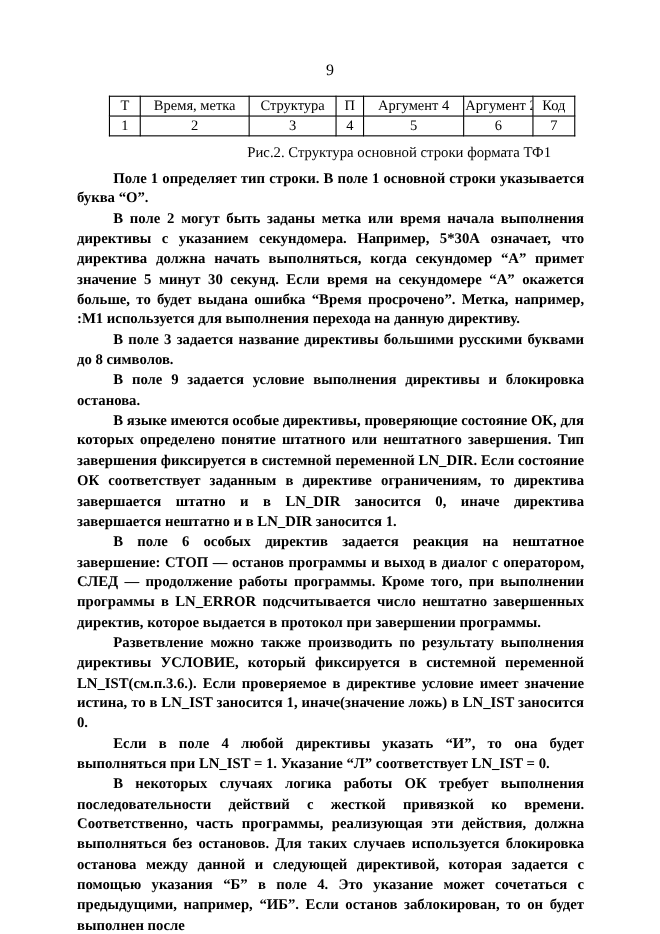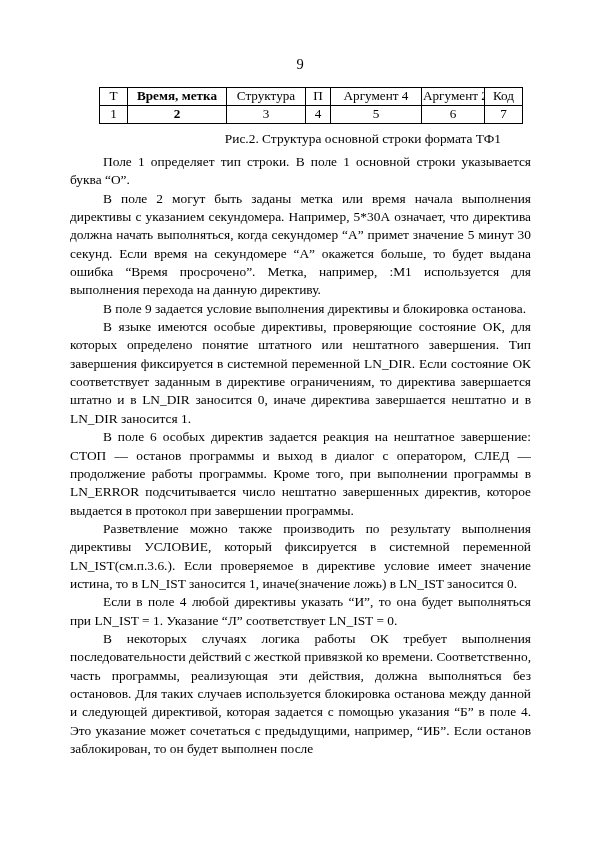--- a/index.html
+++ b/index.html
@@ -60,7 +60,7 @@
   }
 
   .c0 { width: 25px; }
-  .c1 { width: 96px; font-weight: bold; }
+  .c1 { width: 96px; }
   .c2 { width: 76px; }
   .c3 { width: 22px; }
   .c4 { width: 88px; }

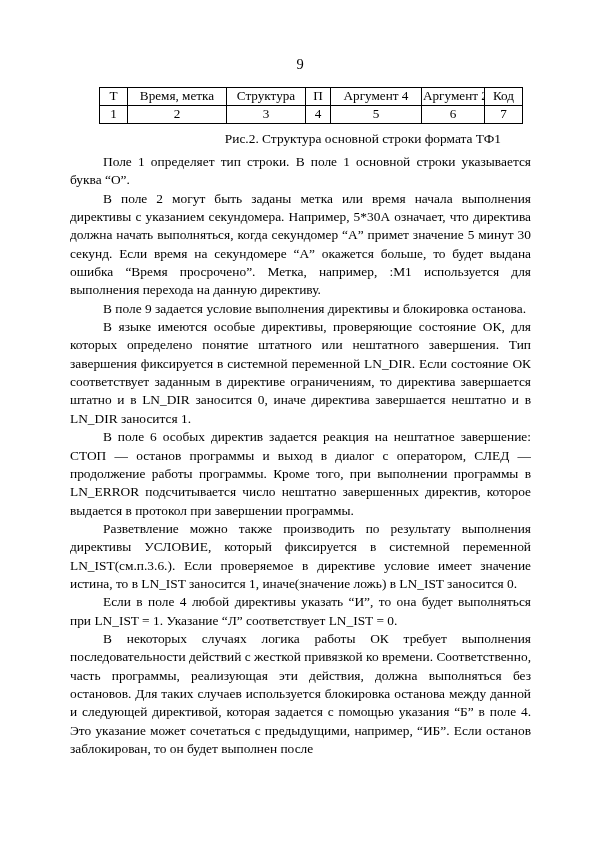--- a/index.html
+++ b/index.html
@@ -91,6 +91,7 @@
     margin: 0;
     text-indent: 33px;
     text-align: justify;
+    font-weight: bold;
   }
 
   

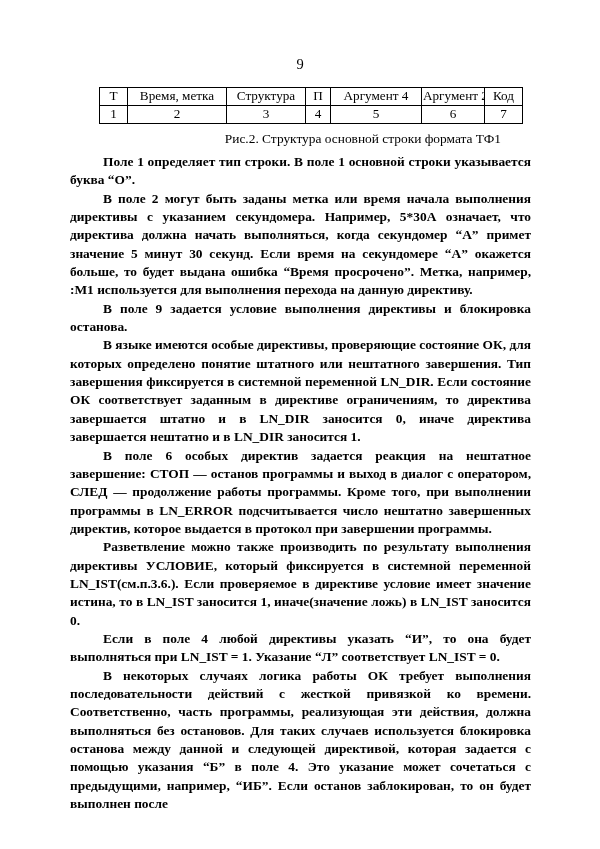--- a/index.html
+++ b/index.html
@@ -133,6 +133,7 @@
   <div class="body-text">
     <p>Поле 1 определяет тип строки. В поле 1 основной строки указывается буква “О”.</p>
     <p>В поле 2 могут быть заданы метка или время начала выполнения директивы с указанием секундомера. Например, 5*30А означает, что директива должна начать выполняться, когда секундомер “А” примет значение 5 минут 30 секунд. Если время на секундомере “А” окажется больше, то будет выдана ошибка “Время просрочено”. Метка, например, :М1 используется для выполнения перехода на данную директиву.</p>
+    <p>В поле 3 задается название директивы большими русскими буквами до 8 символов.</p>
     <p>В поле 9 задается условие выполнения директивы и блокировка останова.</p>
     <p>В языке имеются особые директивы, проверяющие состояние ОК, для которых определено понятие штатного или нештатного завершения. Тип завершения фиксируется в системной переменной LN_DIR. Если состояние ОК соответствует заданным в директиве ограничениям, то директива завершается штатно и в LN_DIR заносится 0, иначе директива завершается нештатно и в LN_DIR заносится 1.</p>
     <p>В поле 6 особых директив задается реакция на нештатное завершение: СТОП — останов программы и выход в диалог с оператором, СЛЕД — продолжение работы программы. Кроме того, при выполнении программы в LN_ERROR подсчитывается число нештатно завершенных директив, которое выдается в протокол при завершении программы.</p>

